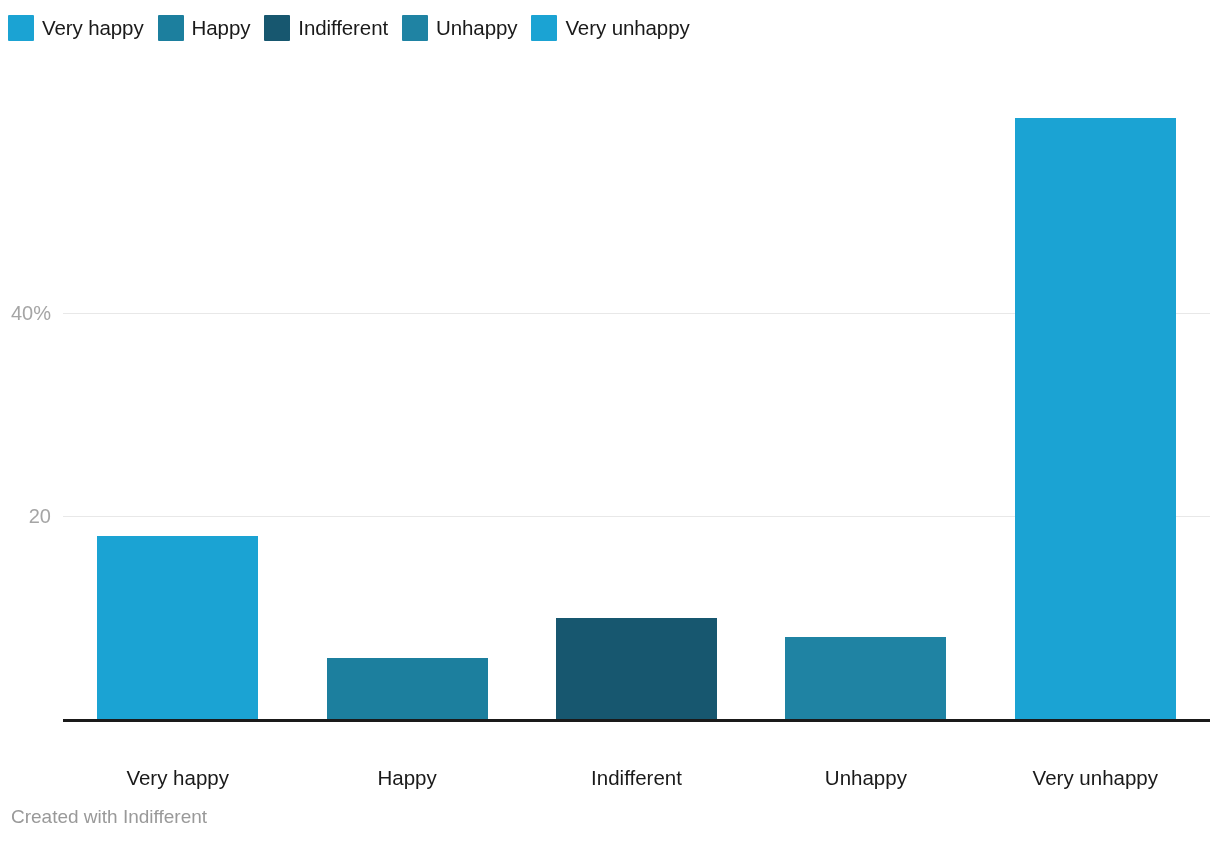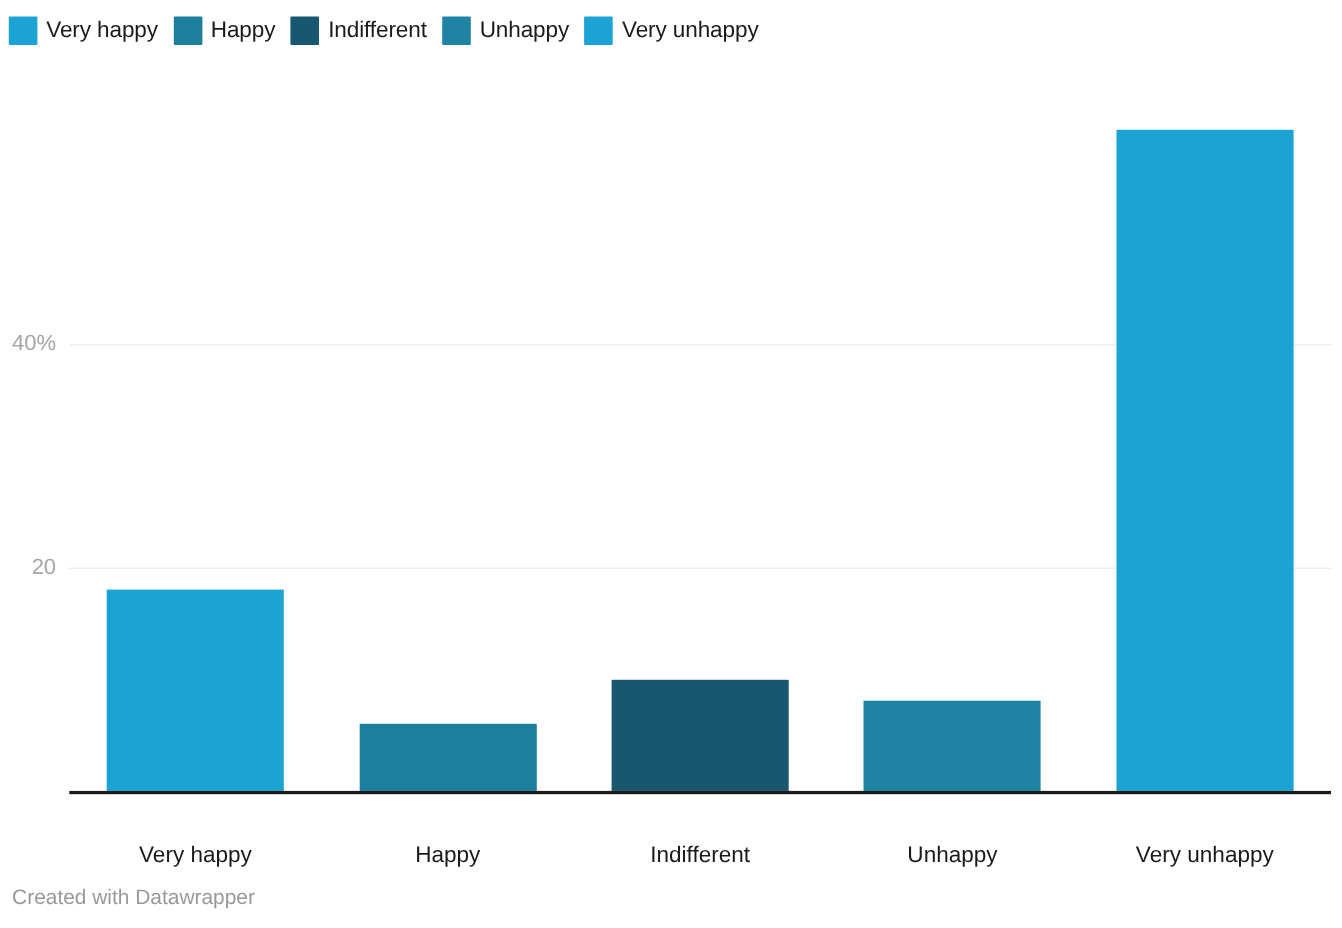--- a/index.html
+++ b/index.html
@@ -174,6 +174,6 @@
     </div>
 </div>
 
-<div id="footer">Created with Datawrapper</div>
+<div id="footer">Created with Indifferent</div>
 
 </body></html>

